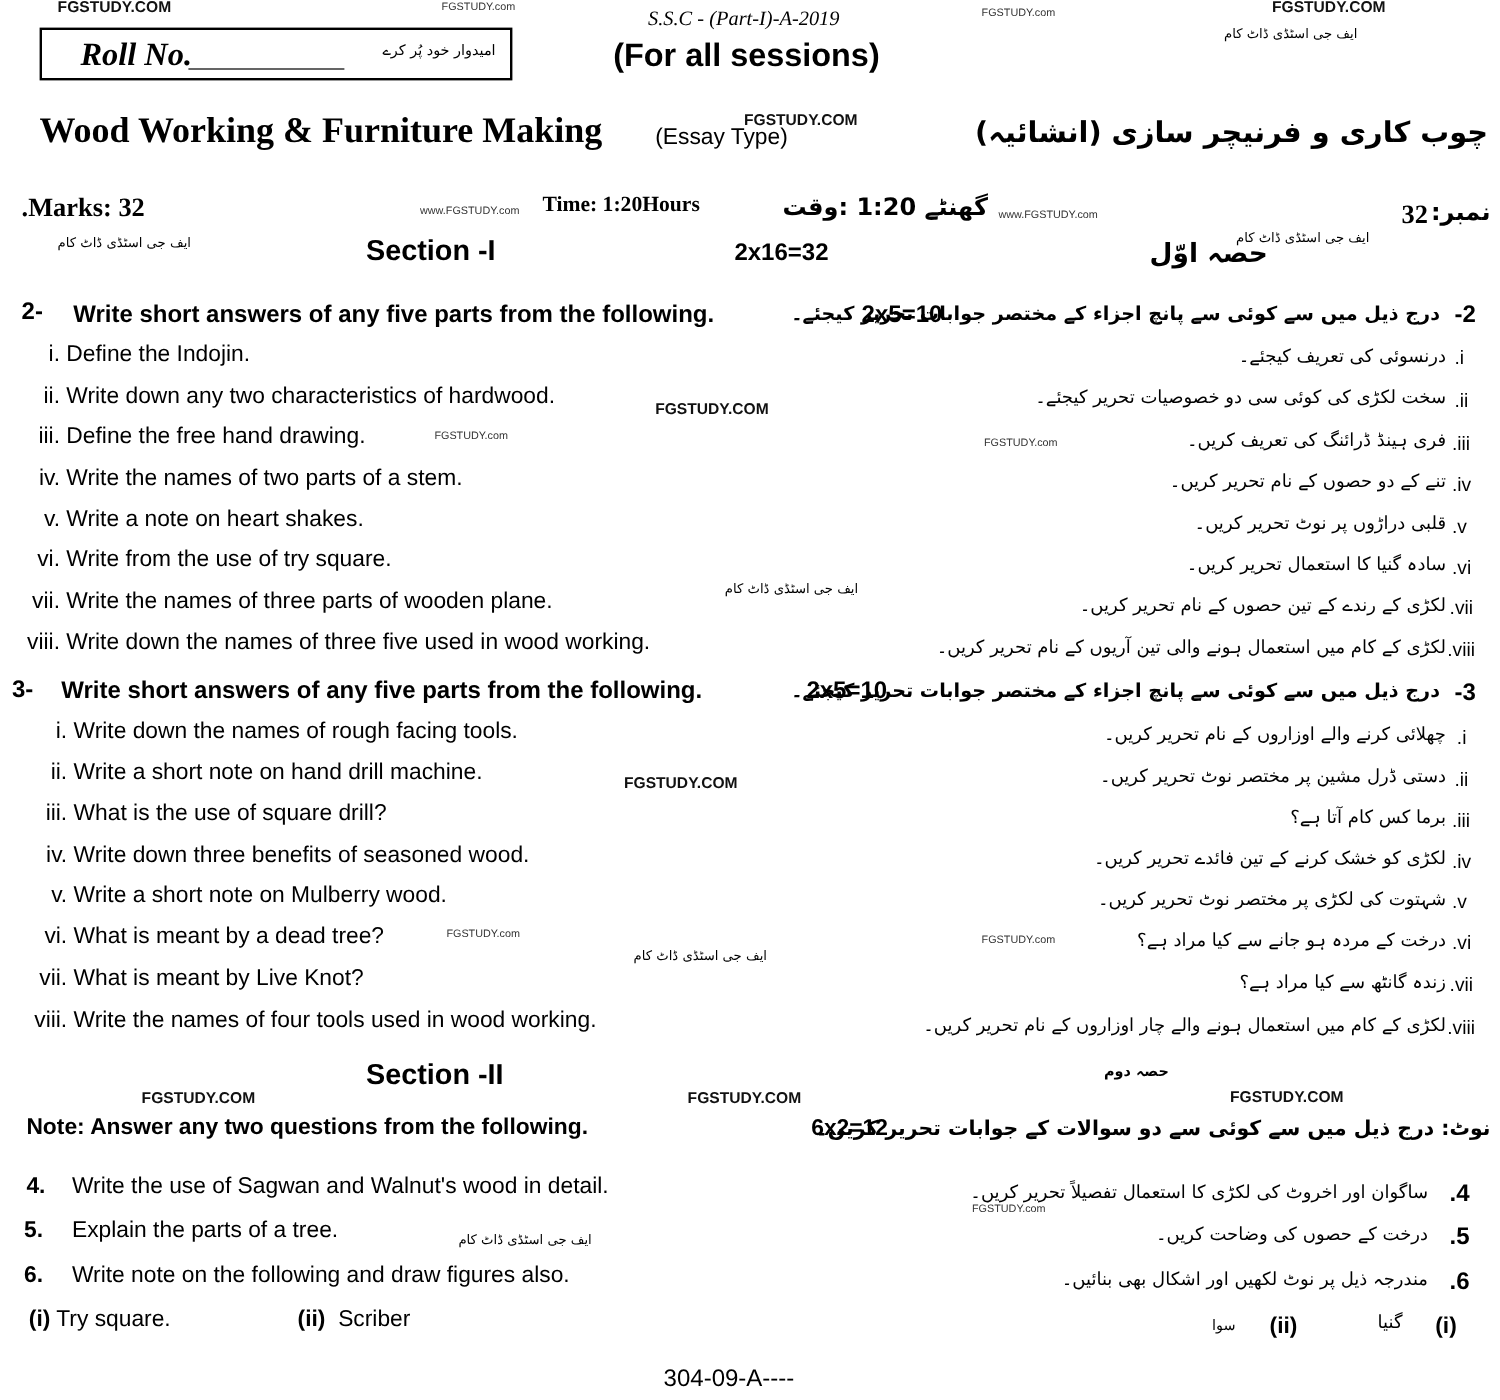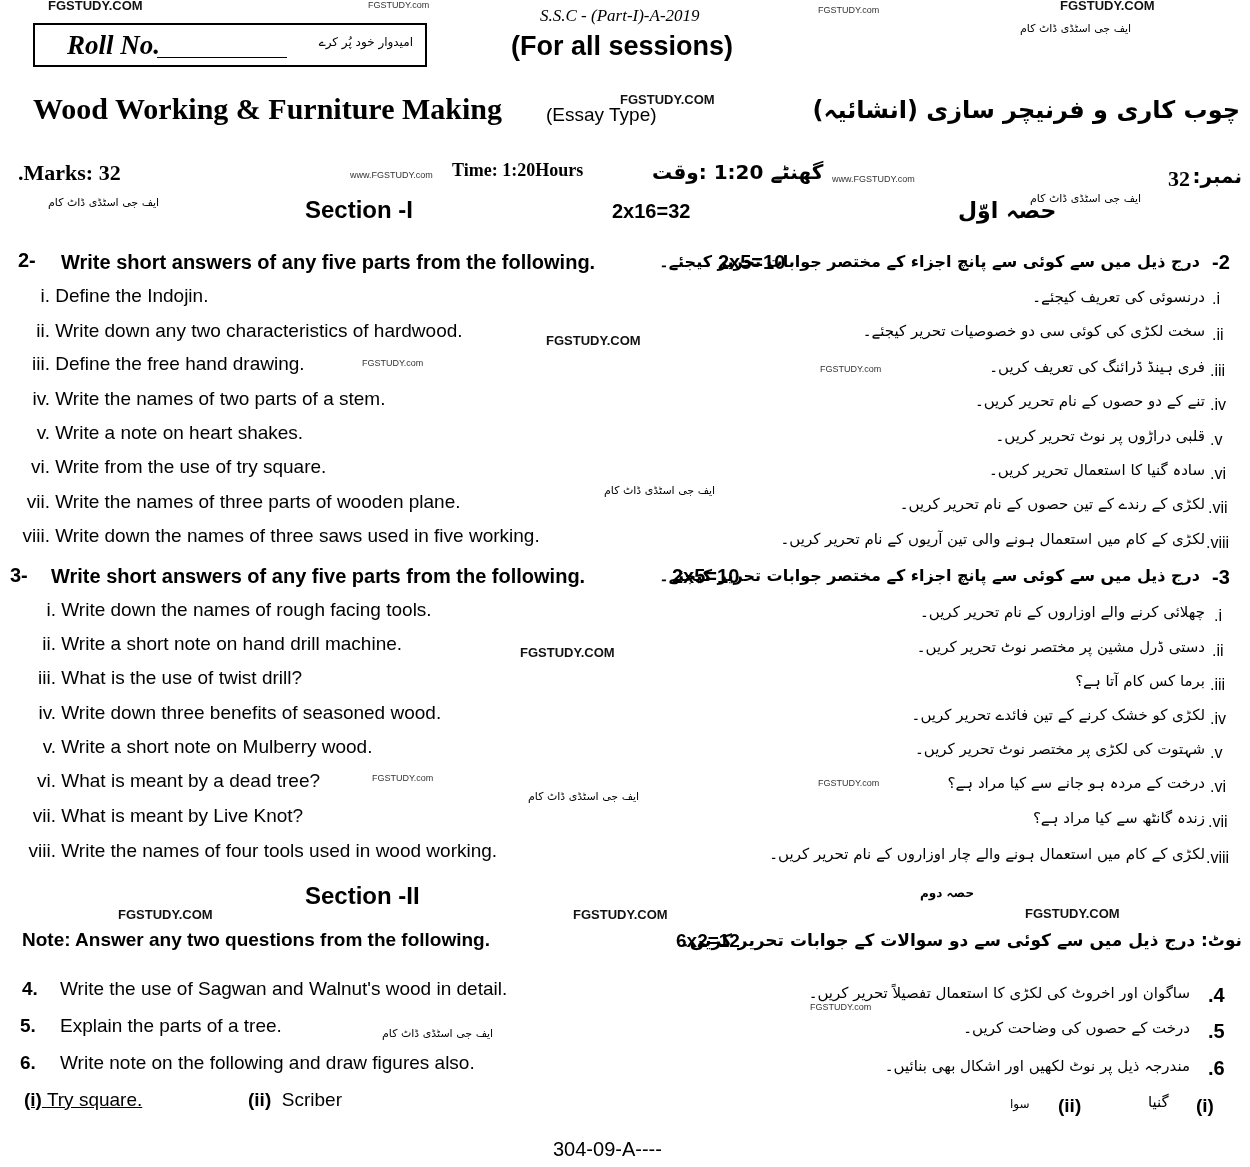--- a/index.html
+++ b/index.html
@@ -103,7 +103,7 @@
   <div class="abs q-ur" style="right:45px;top:495px;">لکڑی کے رندے کے تین حصوں کے نام تحریر کریں۔</div>
   <div class="abs" style="left:1208px;top:499px;font-size:16px;">.vii</div>
 
-  <div class="abs q-en" style="left:8px;top:525px;"><span class="roman-en" style="width:42px">viii.</span> <span>Write down the names of three saws used in five working.</span></div>
+  <div class="abs q-en" style="left:8px;top:525px;"><span class="roman-en" style="width:42px">viii.</span> <span>Write down the names of three five used in wood working.</span></div>
   <div class="abs q-ur" style="right:45px;top:530px;">لکڑی کے کام میں استعمال ہونے والی تین آریوں کے نام تحریر کریں۔</div>
   <div class="abs" style="left:1206px;top:534px;font-size:16px;">.viii</div>
 </div>

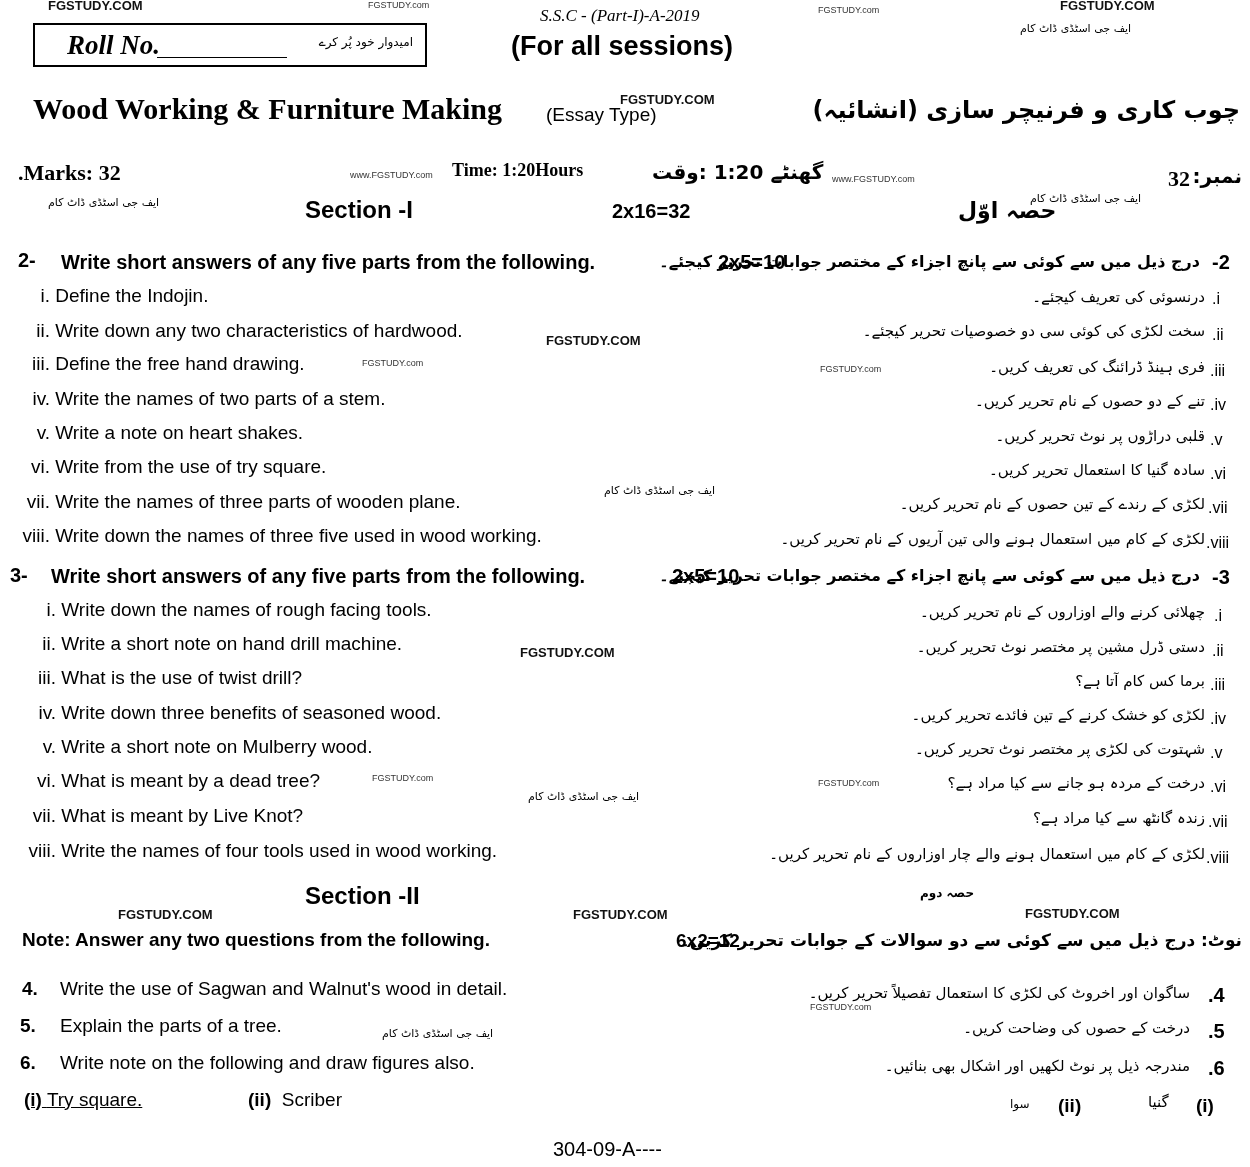--- a/index.html
+++ b/index.html
@@ -125,7 +125,7 @@
   <div class="abs q-ur" style="right:45px;top:638px;">دستی ڈرل مشین پر مختصر نوٹ تحریر کریں۔</div>
   <div class="abs" style="left:1212px;top:642px;font-size:16px;">.ii</div>
 
-  <div class="abs q-en" style="left:29px;top:667px;"><span class="roman-en" style="width:27px">iii.</span> <span>What is the use of twist drill?</span></div>
+  <div class="abs q-en" style="left:29px;top:667px;"><span class="roman-en" style="width:27px">iii.</span> <span>What is the use of square drill?</span></div>
   <div class="abs q-ur" style="right:45px;top:672px;">برما کس کام آتا ہے؟</div>
   <div class="abs" style="left:1210px;top:676px;font-size:16px;">.iii</div>
 

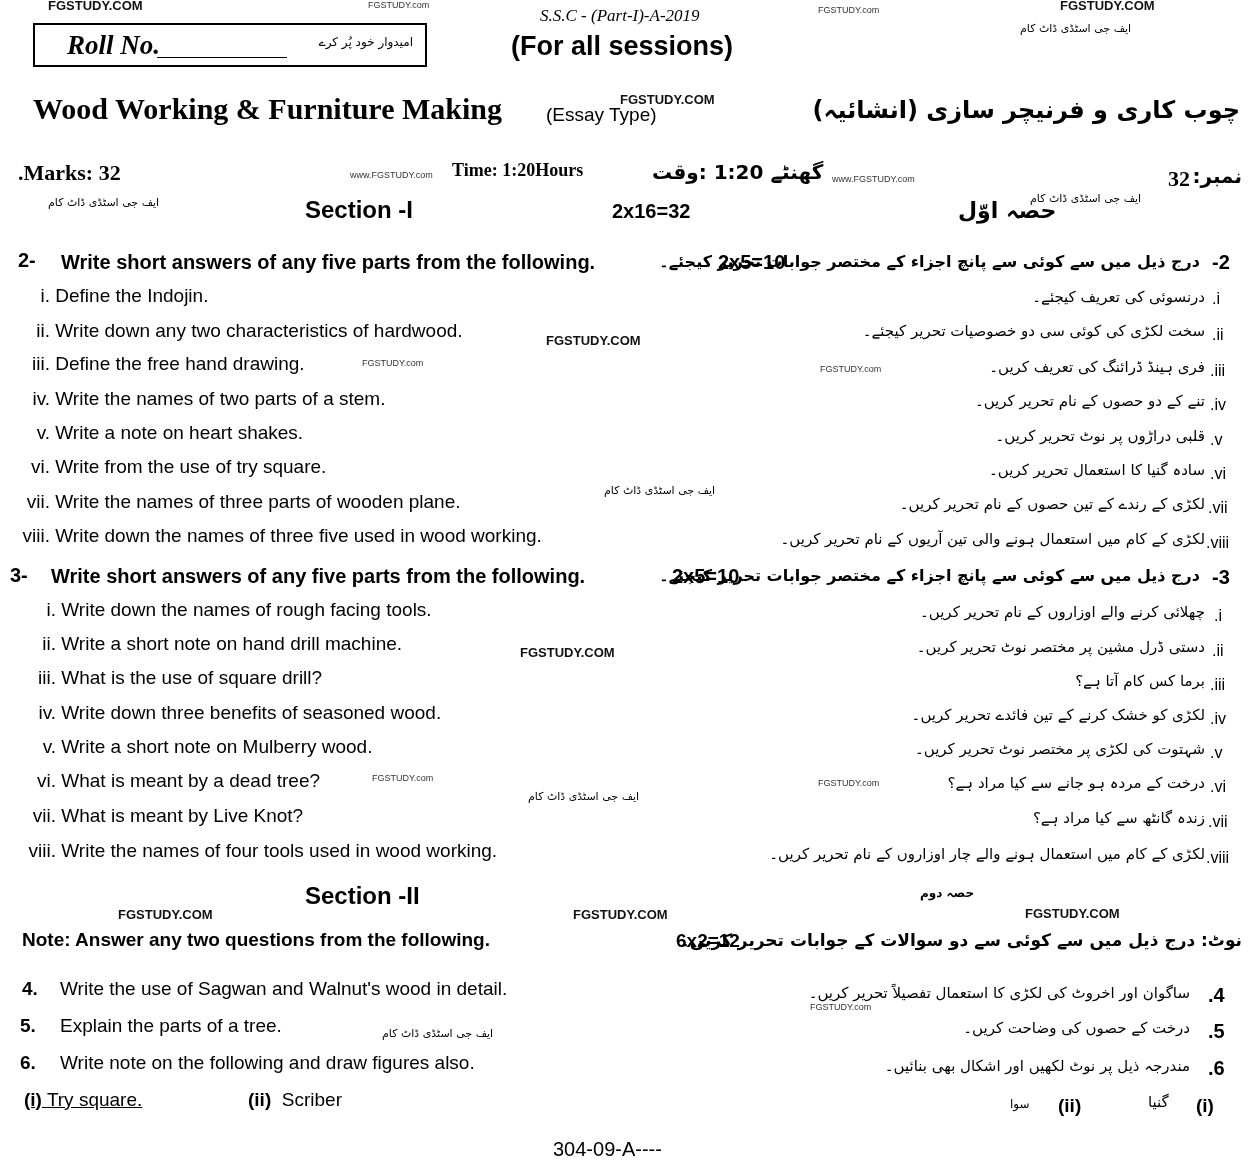--- a/index.html
+++ b/index.html
@@ -177,7 +177,7 @@
 <div class="abs q-ur" style="right:60px;top:1057px;">مندرجہ ذیل پر نوٹ لکھیں اور اشکال بھی بنائیں۔</div>
 <div class="abs" style="left:1208px;top:1057px;font-weight:bold;font-size:20px;">.6</div>
 
-<div class="abs q-en" style="left:24px;top:1089px;text-decoration:underline;"><span style="font-weight:bold;">(i)</span> <span>Try square.</span></div>
+<div class="abs q-en" style="left:24px;top:1089px;"><span style="font-weight:bold;">(i)</span> <span>Try square.</span></div>
 <div class="abs q-en" style="left:248px;top:1089px;"><span style="font-weight:bold;">(ii)</span>&nbsp; <span>Scriber</span></div>
 
 <div class="abs" style="left:1196px;top:1095px;font-weight:bold;font-size:19px;">(i)</div>

